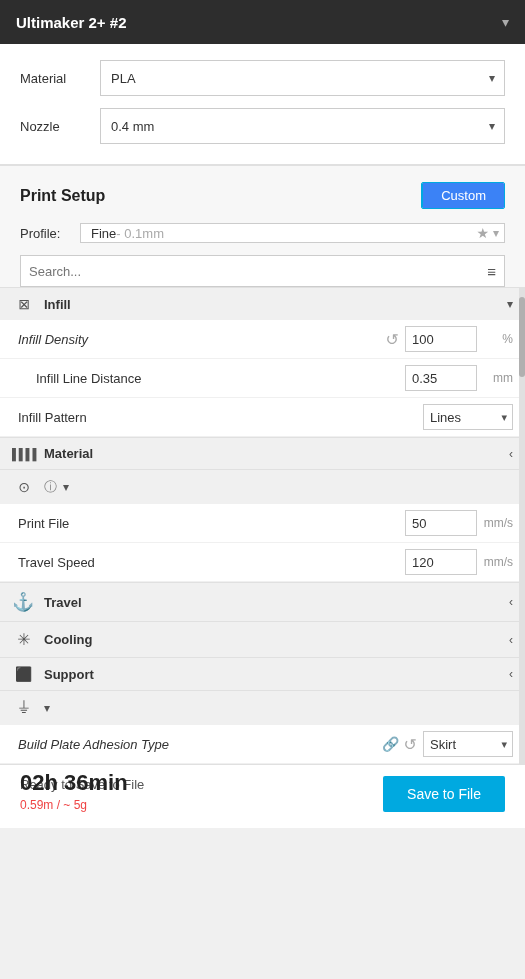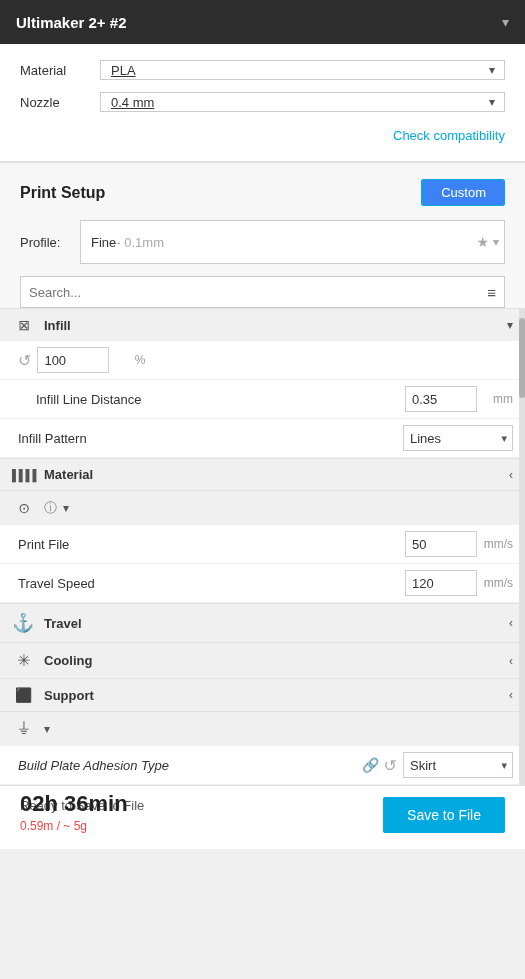--- a/index.html
+++ b/index.html
@@ -54,7 +54,7 @@
     }
     .select-wrapper select {
       width: 100%;
-      height: 20px;
+      height: 36px;
       border: 1px solid #ccc;
       background: #fff;
       padding: 0 30px 0 10px;
@@ -63,7 +63,6 @@
       -webkit-appearance: none;
       cursor: pointer;
       color: #333;
-      text-decoration: underline;
     }
     .select-wrapper::after {
       content: '▾';

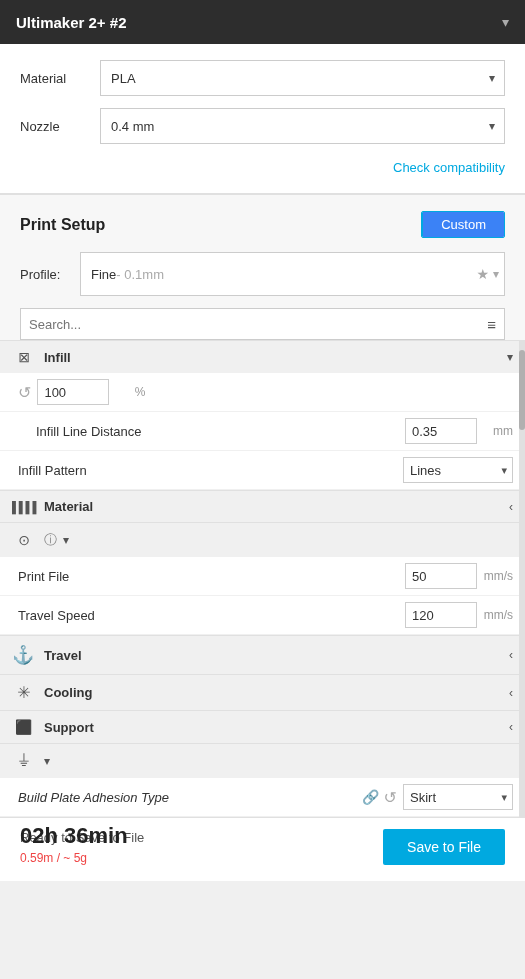--- a/index.html
+++ b/index.html
@@ -392,7 +392,6 @@
       </select>
     </div>
   </div>
-  <div class="check-compat">Check compatibility</div>
 </div>
 
 <div class="divider-line"></div>

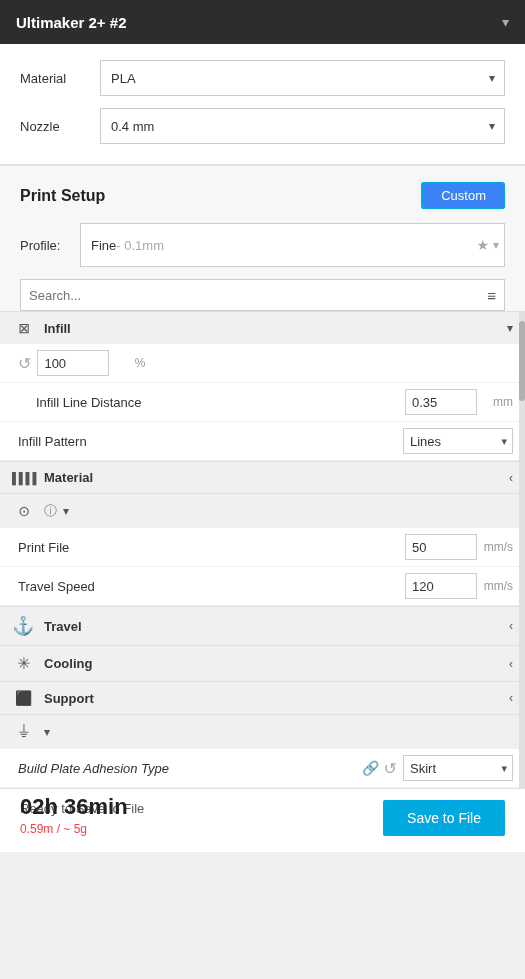--- a/index.html
+++ b/index.html
@@ -139,7 +139,7 @@
     }
     .profile-select-box {
       width: 100%;
-      height: 44px;
+      height: 20px;
       border: 1px solid #ccc;
       background: #fff;
       padding: 0 32px 0 10px;

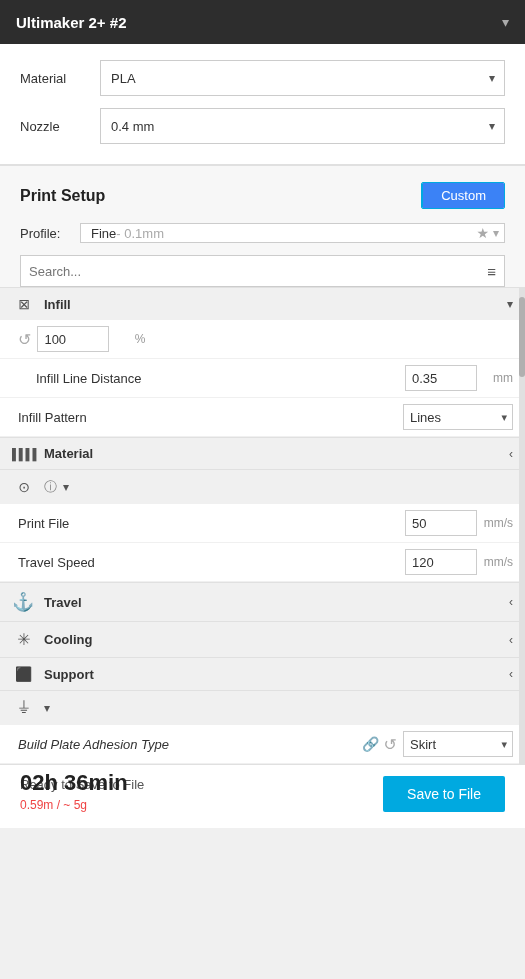--- a/index.html
+++ b/index.html
@@ -435,6 +435,7 @@
     </div>
 
     <div class="setting-row">
+      <span class="setting-name italic">Infill Density</span>
       <span class="reset-icon" style="font-size:16px;">↺</span>
       <div class="setting-value">
         <input class="value-input" type="text" value="100" style="">

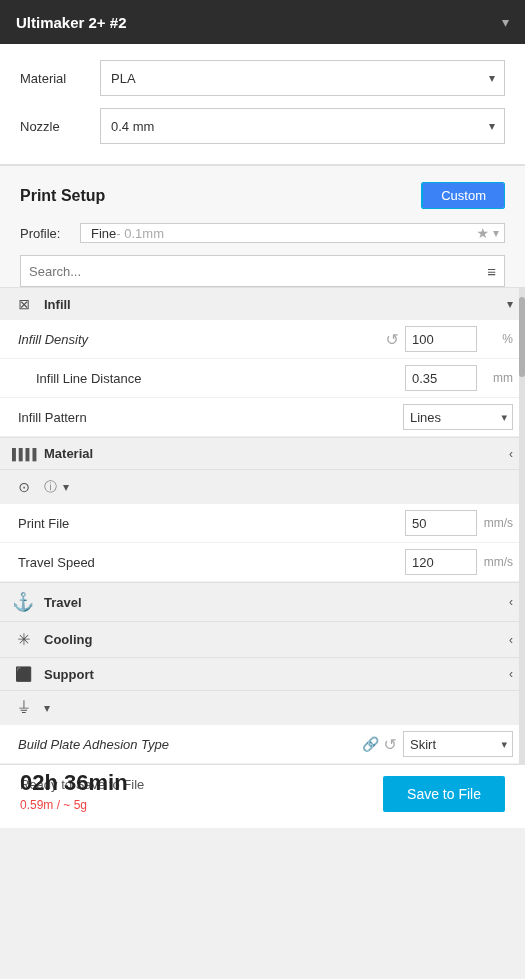--- a/index.html
+++ b/index.html
@@ -263,7 +263,7 @@
     }
     .select-value-wrapper {
       position: relative;
-      width: 110px;
+      width: 90px;
     }
     .select-value-wrapper select {
       width: 100%;

